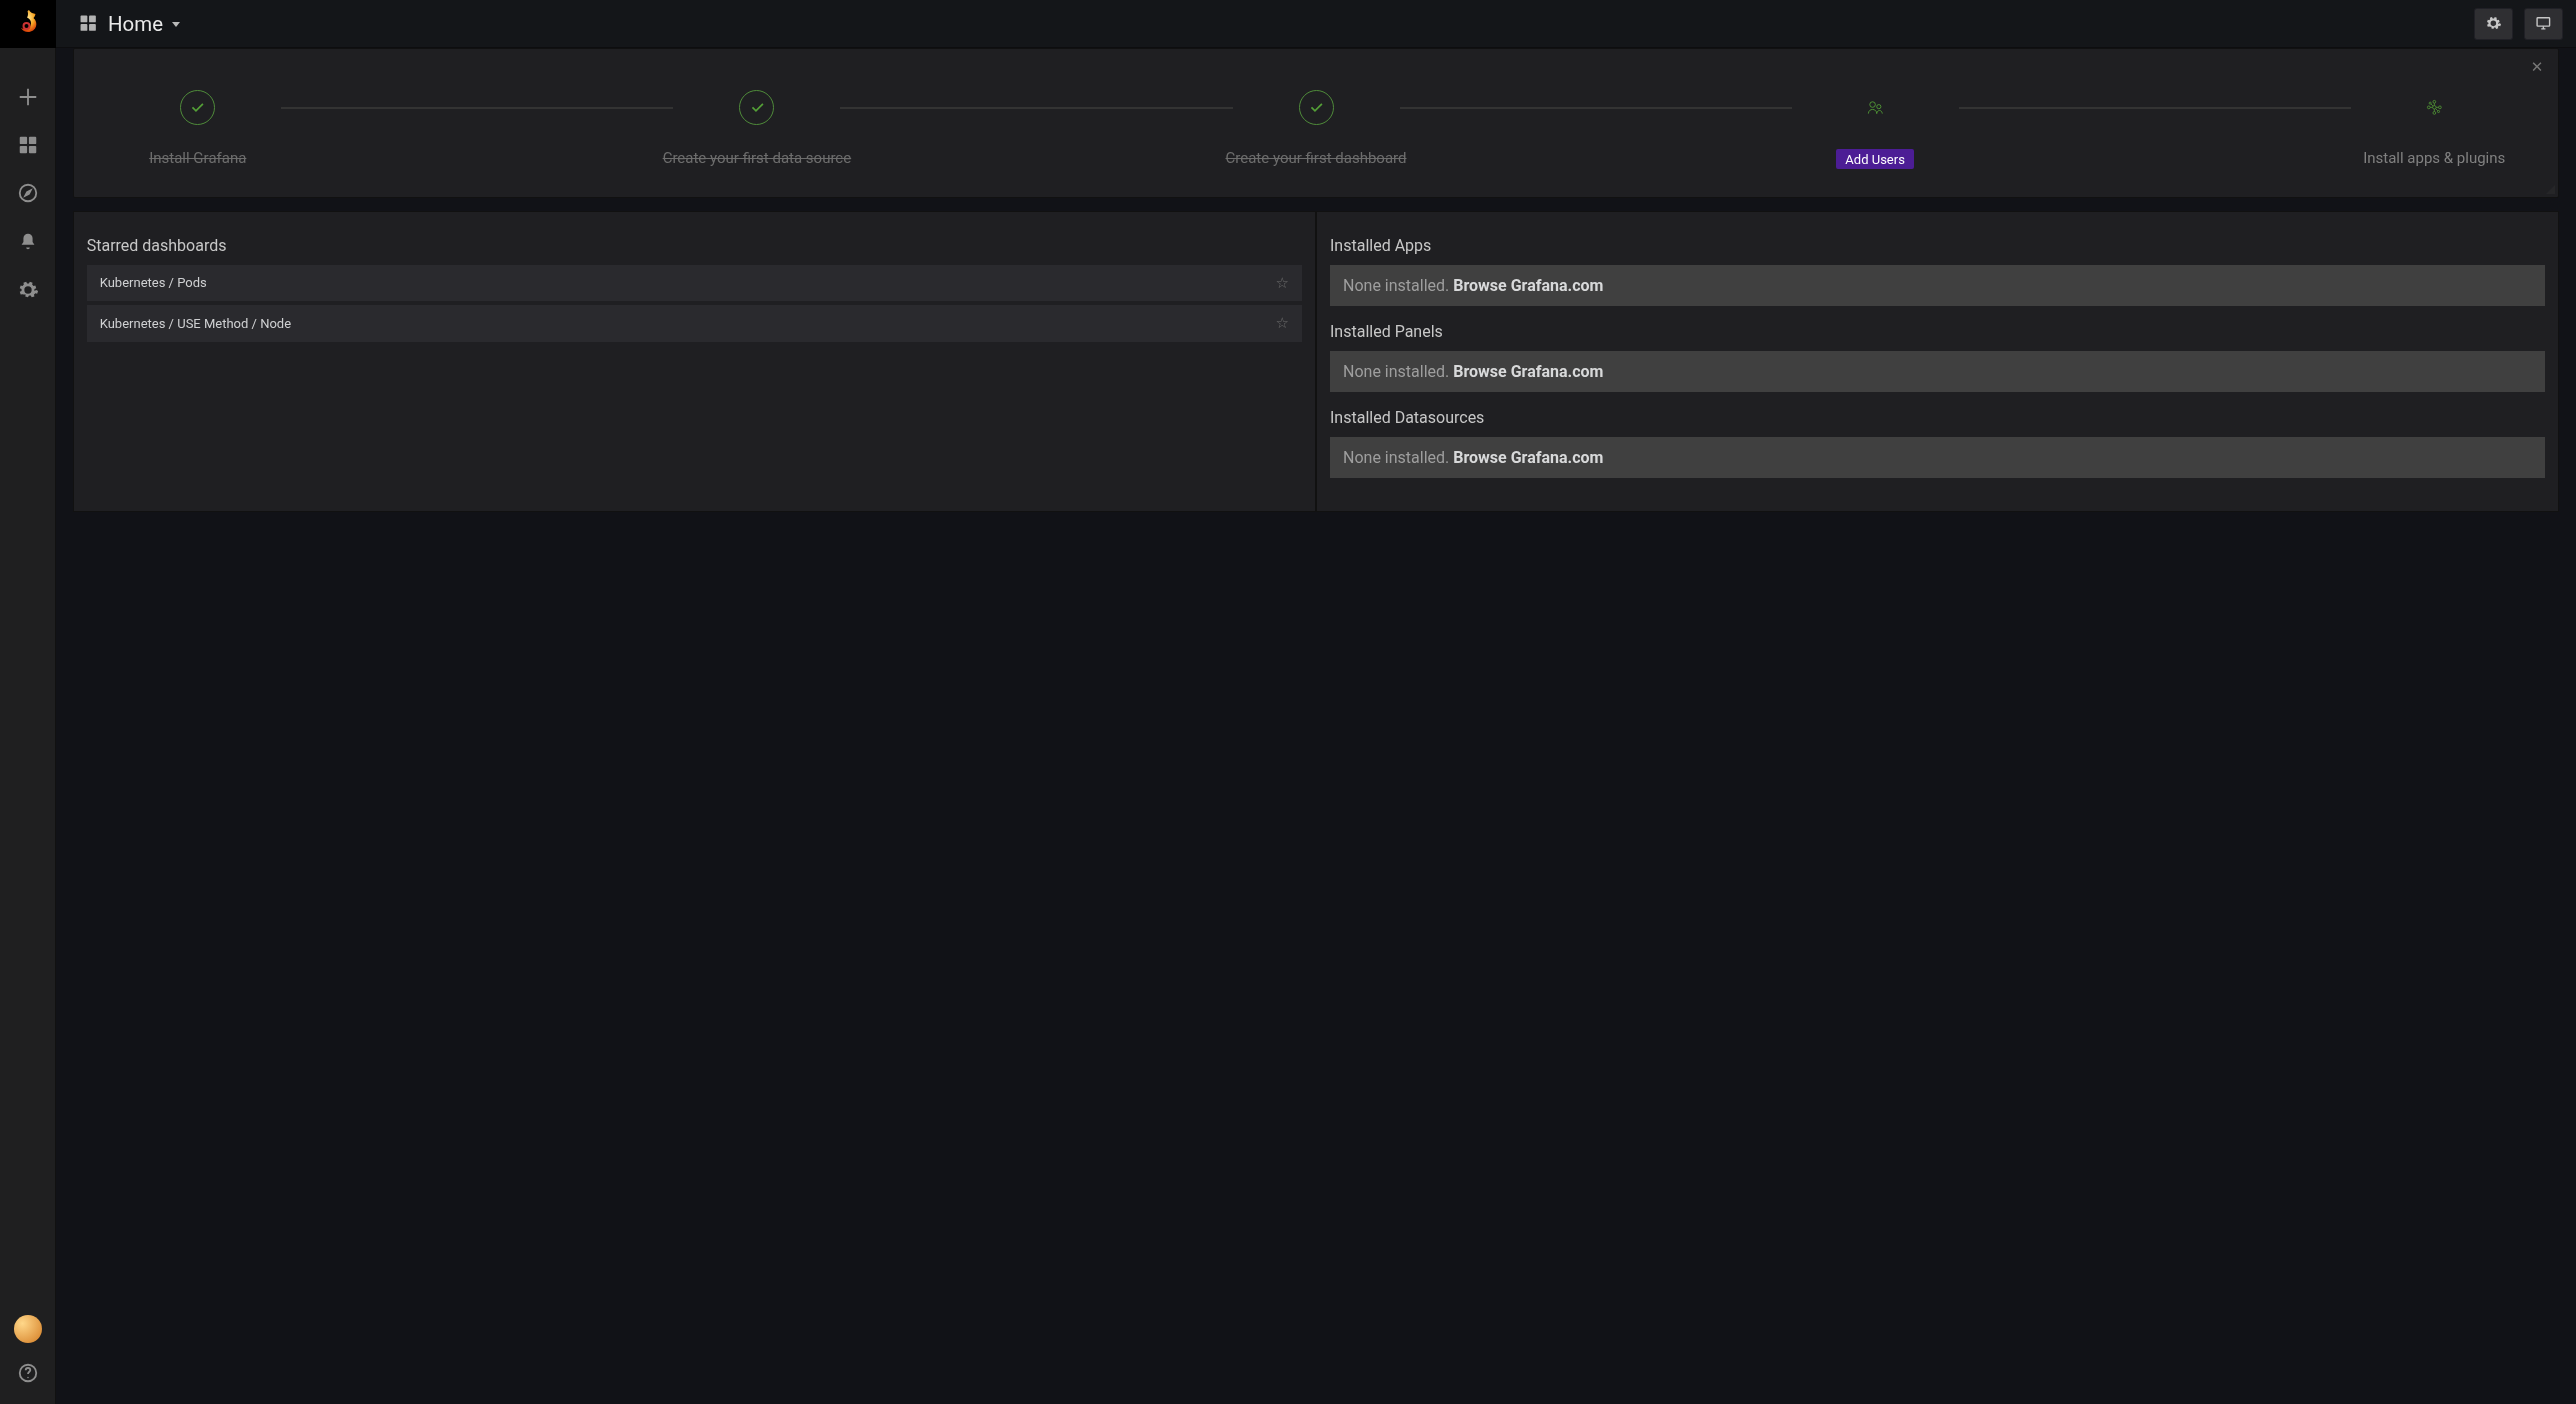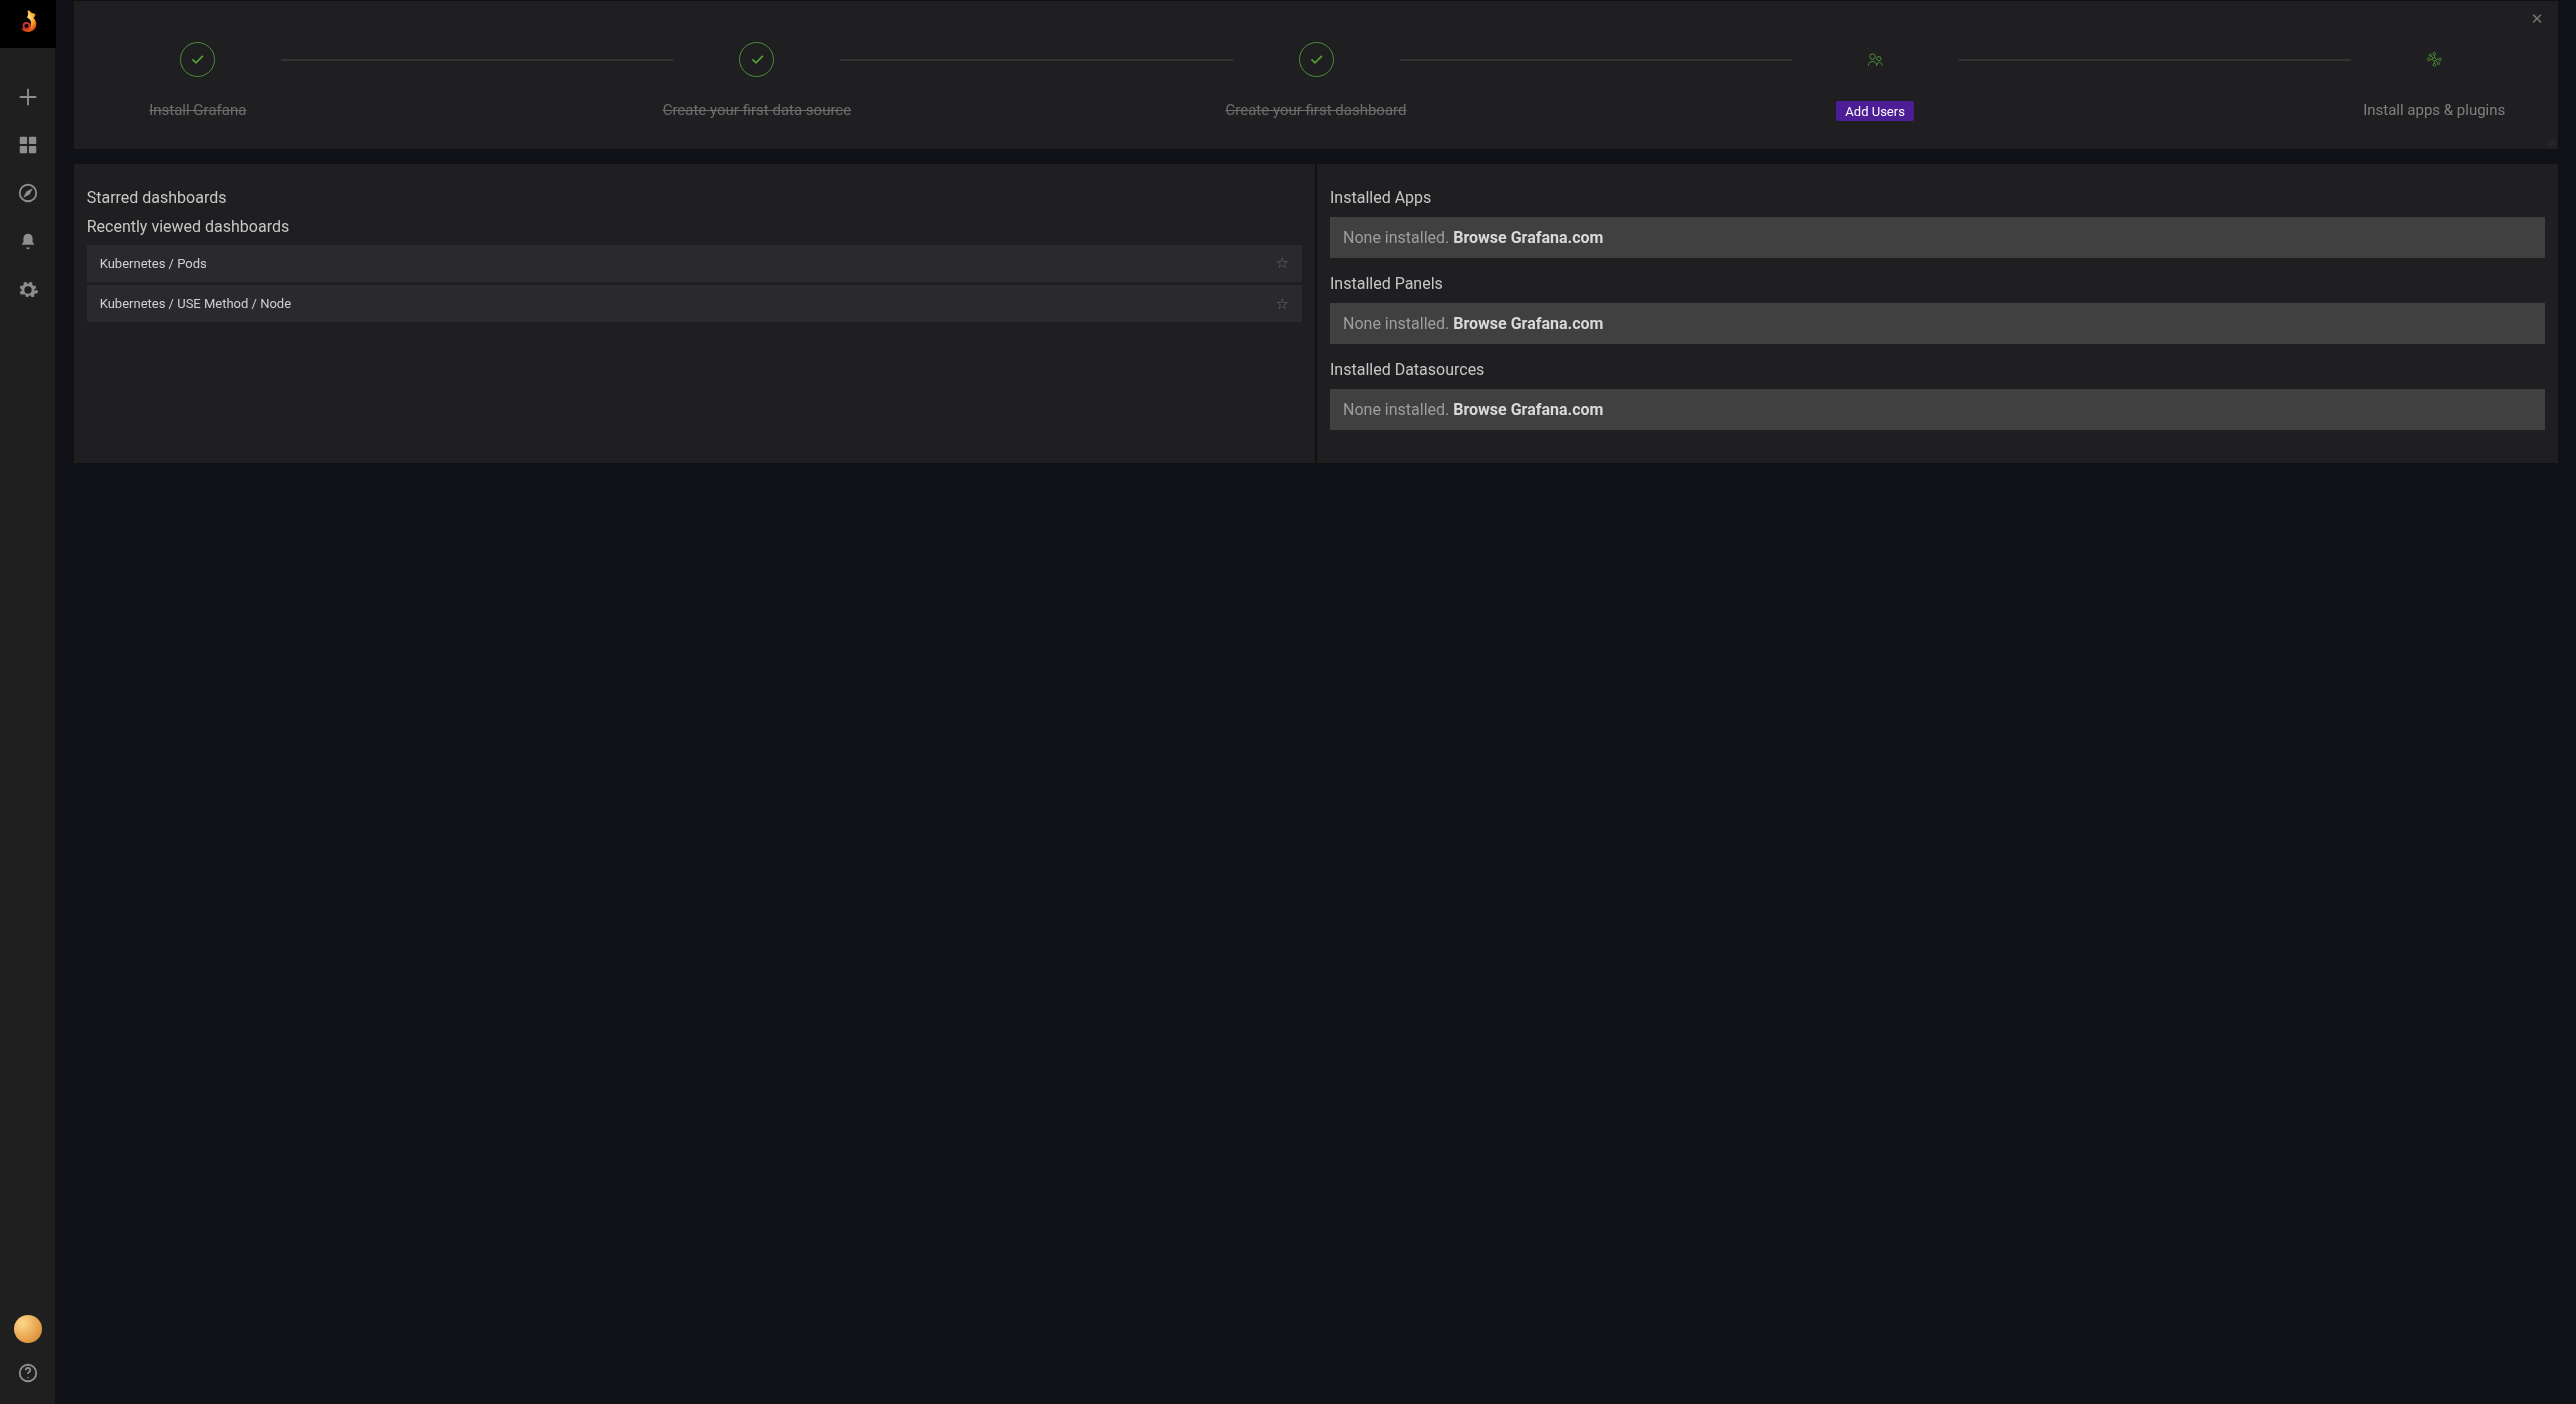--- a/index.html
+++ b/index.html
@@ -270,6 +270,31 @@
 
 <div class="main">
 
+  <div class="top-header">
+    <div class="dash-drop">
+      <svg class="grid" viewBox="0 0 24 24">
+          <rect x="3" y="3" width="8" height="8" rx="1"></rect>
+          <rect x="13" y="3" width="8" height="8" rx="1"></rect>
+          <rect x="3" y="13" width="8" height="8" rx="1"></rect>
+          <rect x="13" y="13" width="8" height="8" rx="1"></rect>
+        </svg>
+      <span class="title">Home</span>
+      <span class="caret"></span>
+    </div>
+    <div class="hdr-right">
+      <div class="hdr-btn">
+        <svg viewBox="0 0 24 24" fill="currentColor">
+            <path d="M12 8a4 4 0 100 8 4 4 0 000-8zm9 4l2 1-1 3-2-.5a8 8 0 01-1.5 1.5l.5 2-3 1-1-2a8 8 0 01-2 0l-1 2-3-1 .5-2A8 8 0 016 16.5L4 17l-1-3 2-1a8 8 0 010-2L3 10l1-3 2 .5A8 8 0 017.5 6L7 4l3-1 1 2a8 8 0 012 0l1-2 3 1-.5 2A8 8 0 0118 7.5l2-.5 1 3-2 1a8 8 0 010 2z"></path>
+          </svg>
+      </div>
+      <div class="hdr-btn">
+        <svg viewBox="0 0 24 24" fill="none" stroke="currentColor" stroke-width="2">
+            <rect x="3" y="4" width="18" height="12" rx="1"></rect>
+            <path d="M9 20h6M12 16v4"></path>
+          </svg>
+      </div>
+    </div>
+  </div>
 
 
   <div class="panel gs-panel">

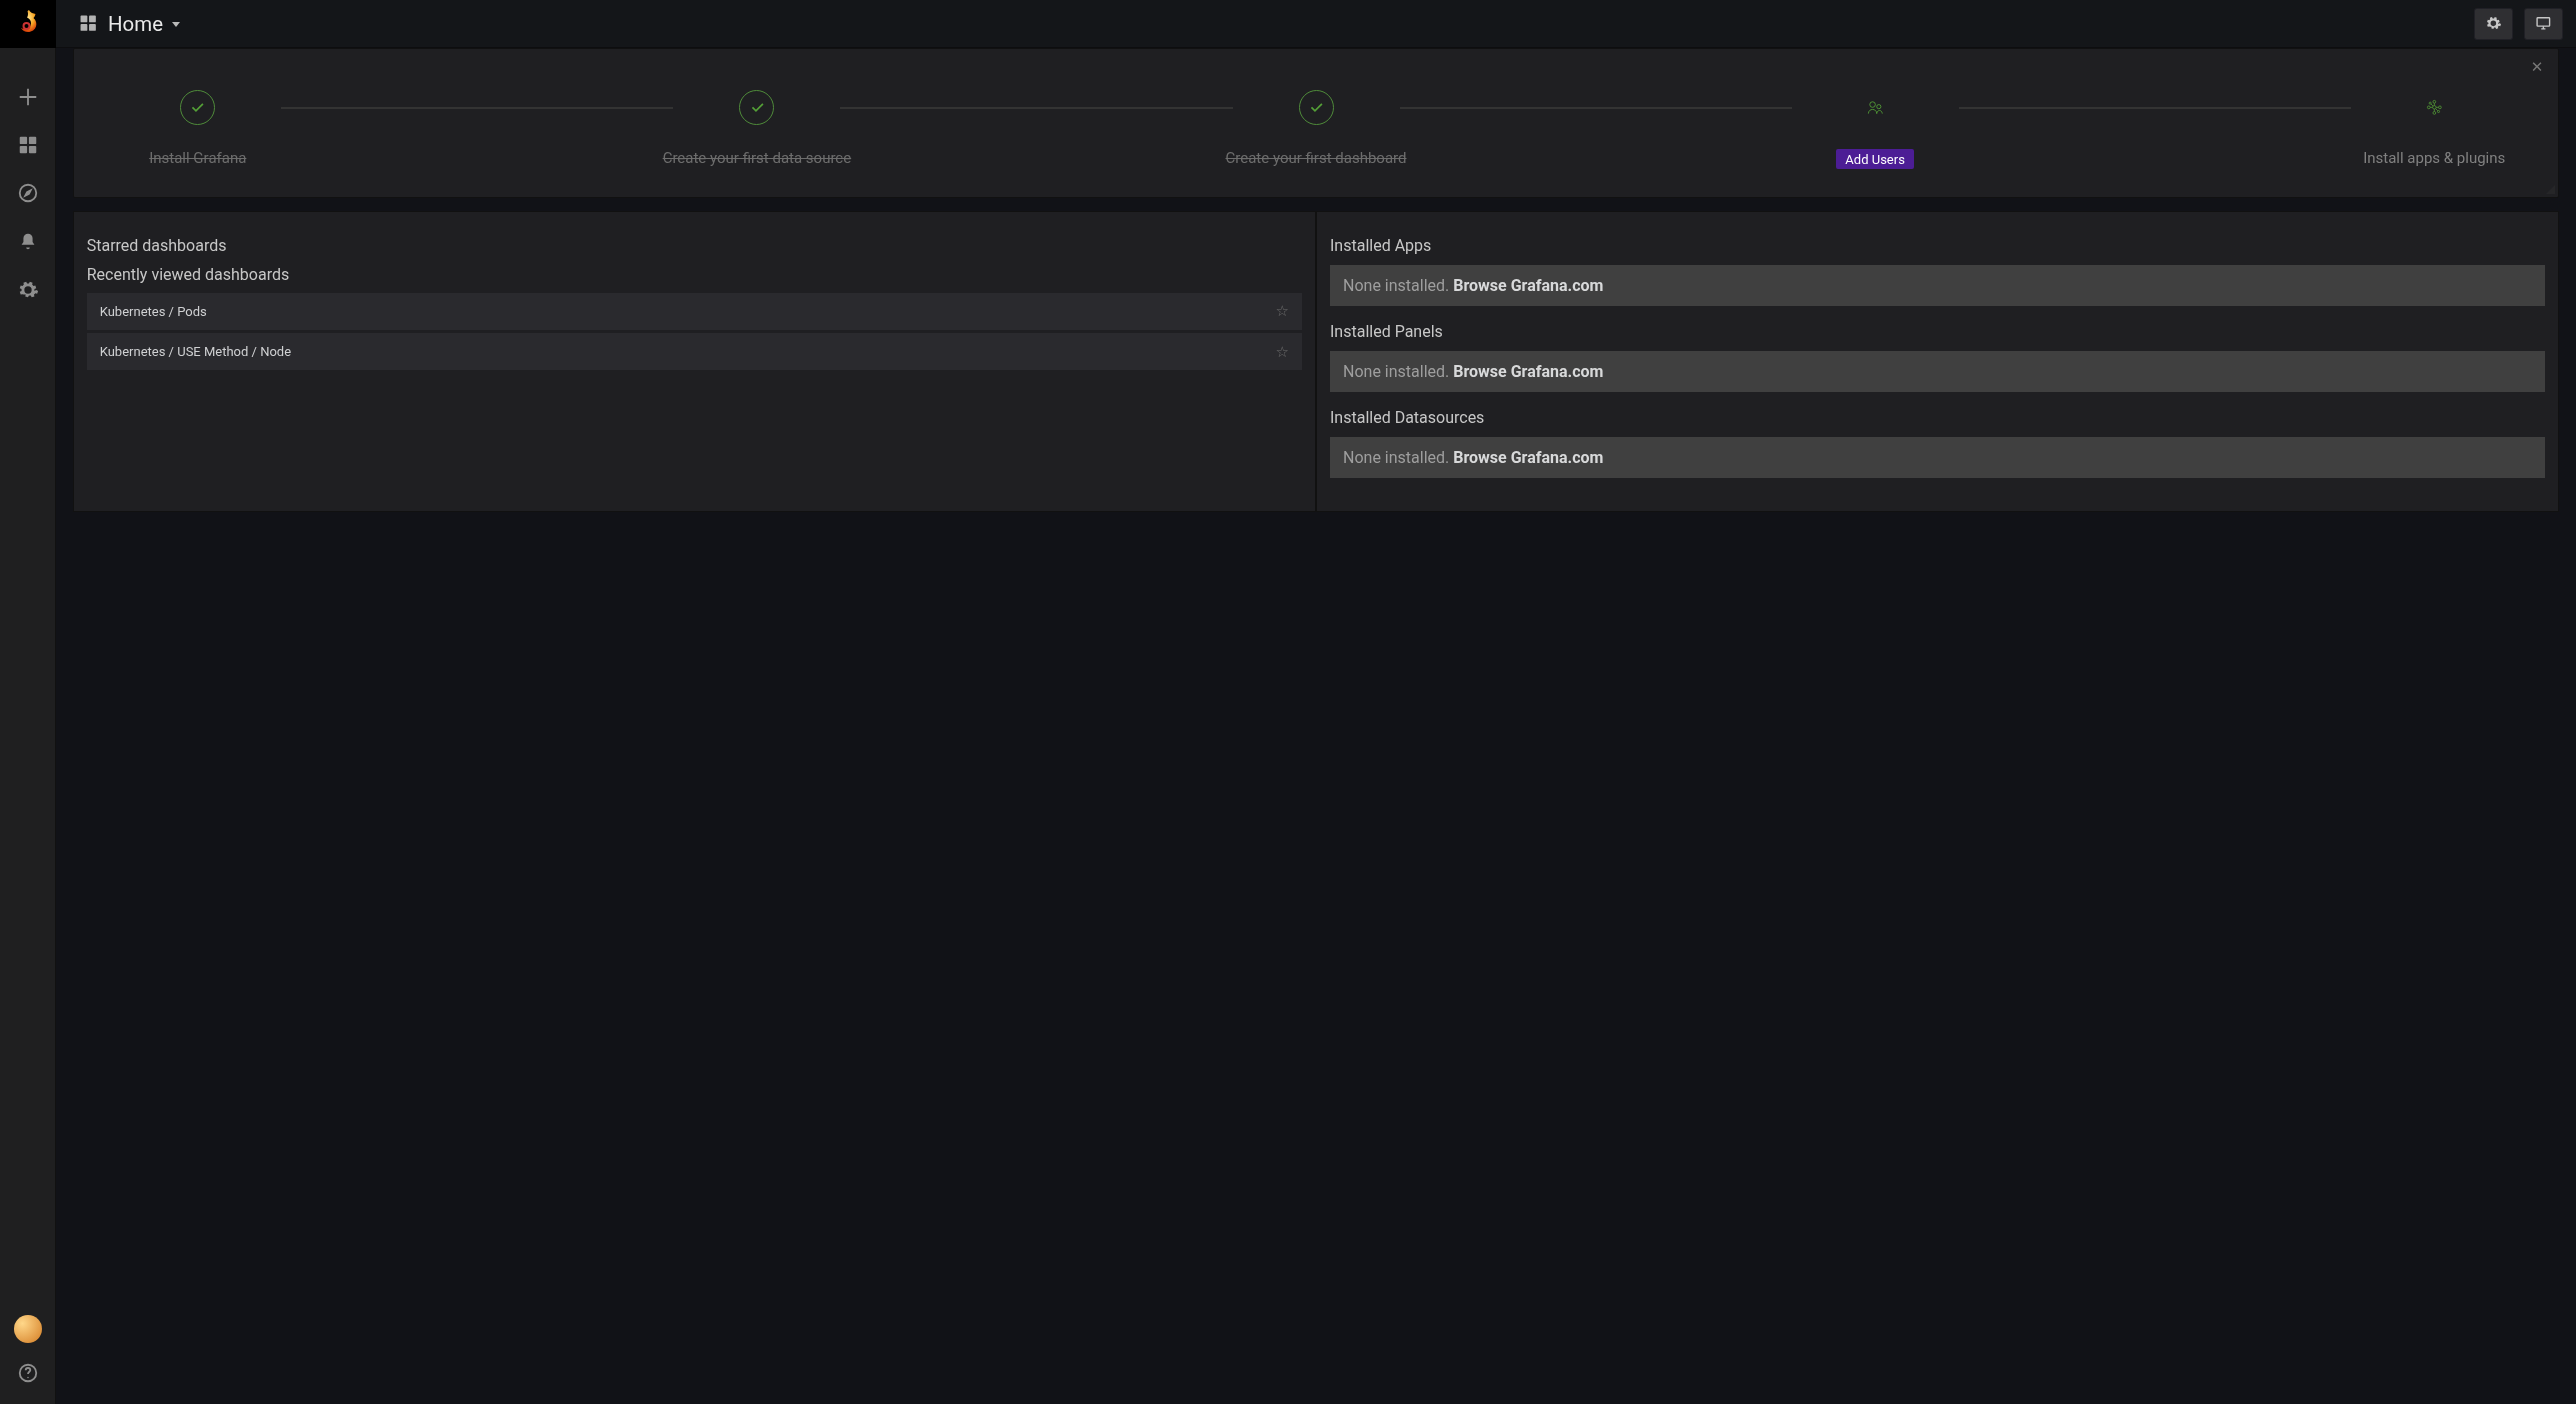--- a/index.html
+++ b/index.html
@@ -375,7 +375,6 @@
 
     <div class="col-panel">
       <div class="section-title">Starred dashboards</div>
-      <div class="section-title" style="margin-top:7.4px;">Recently viewed dashboards</div>
 
       <div class="list-row">
         <span class="row-text">Kubernetes / Pods</span>

